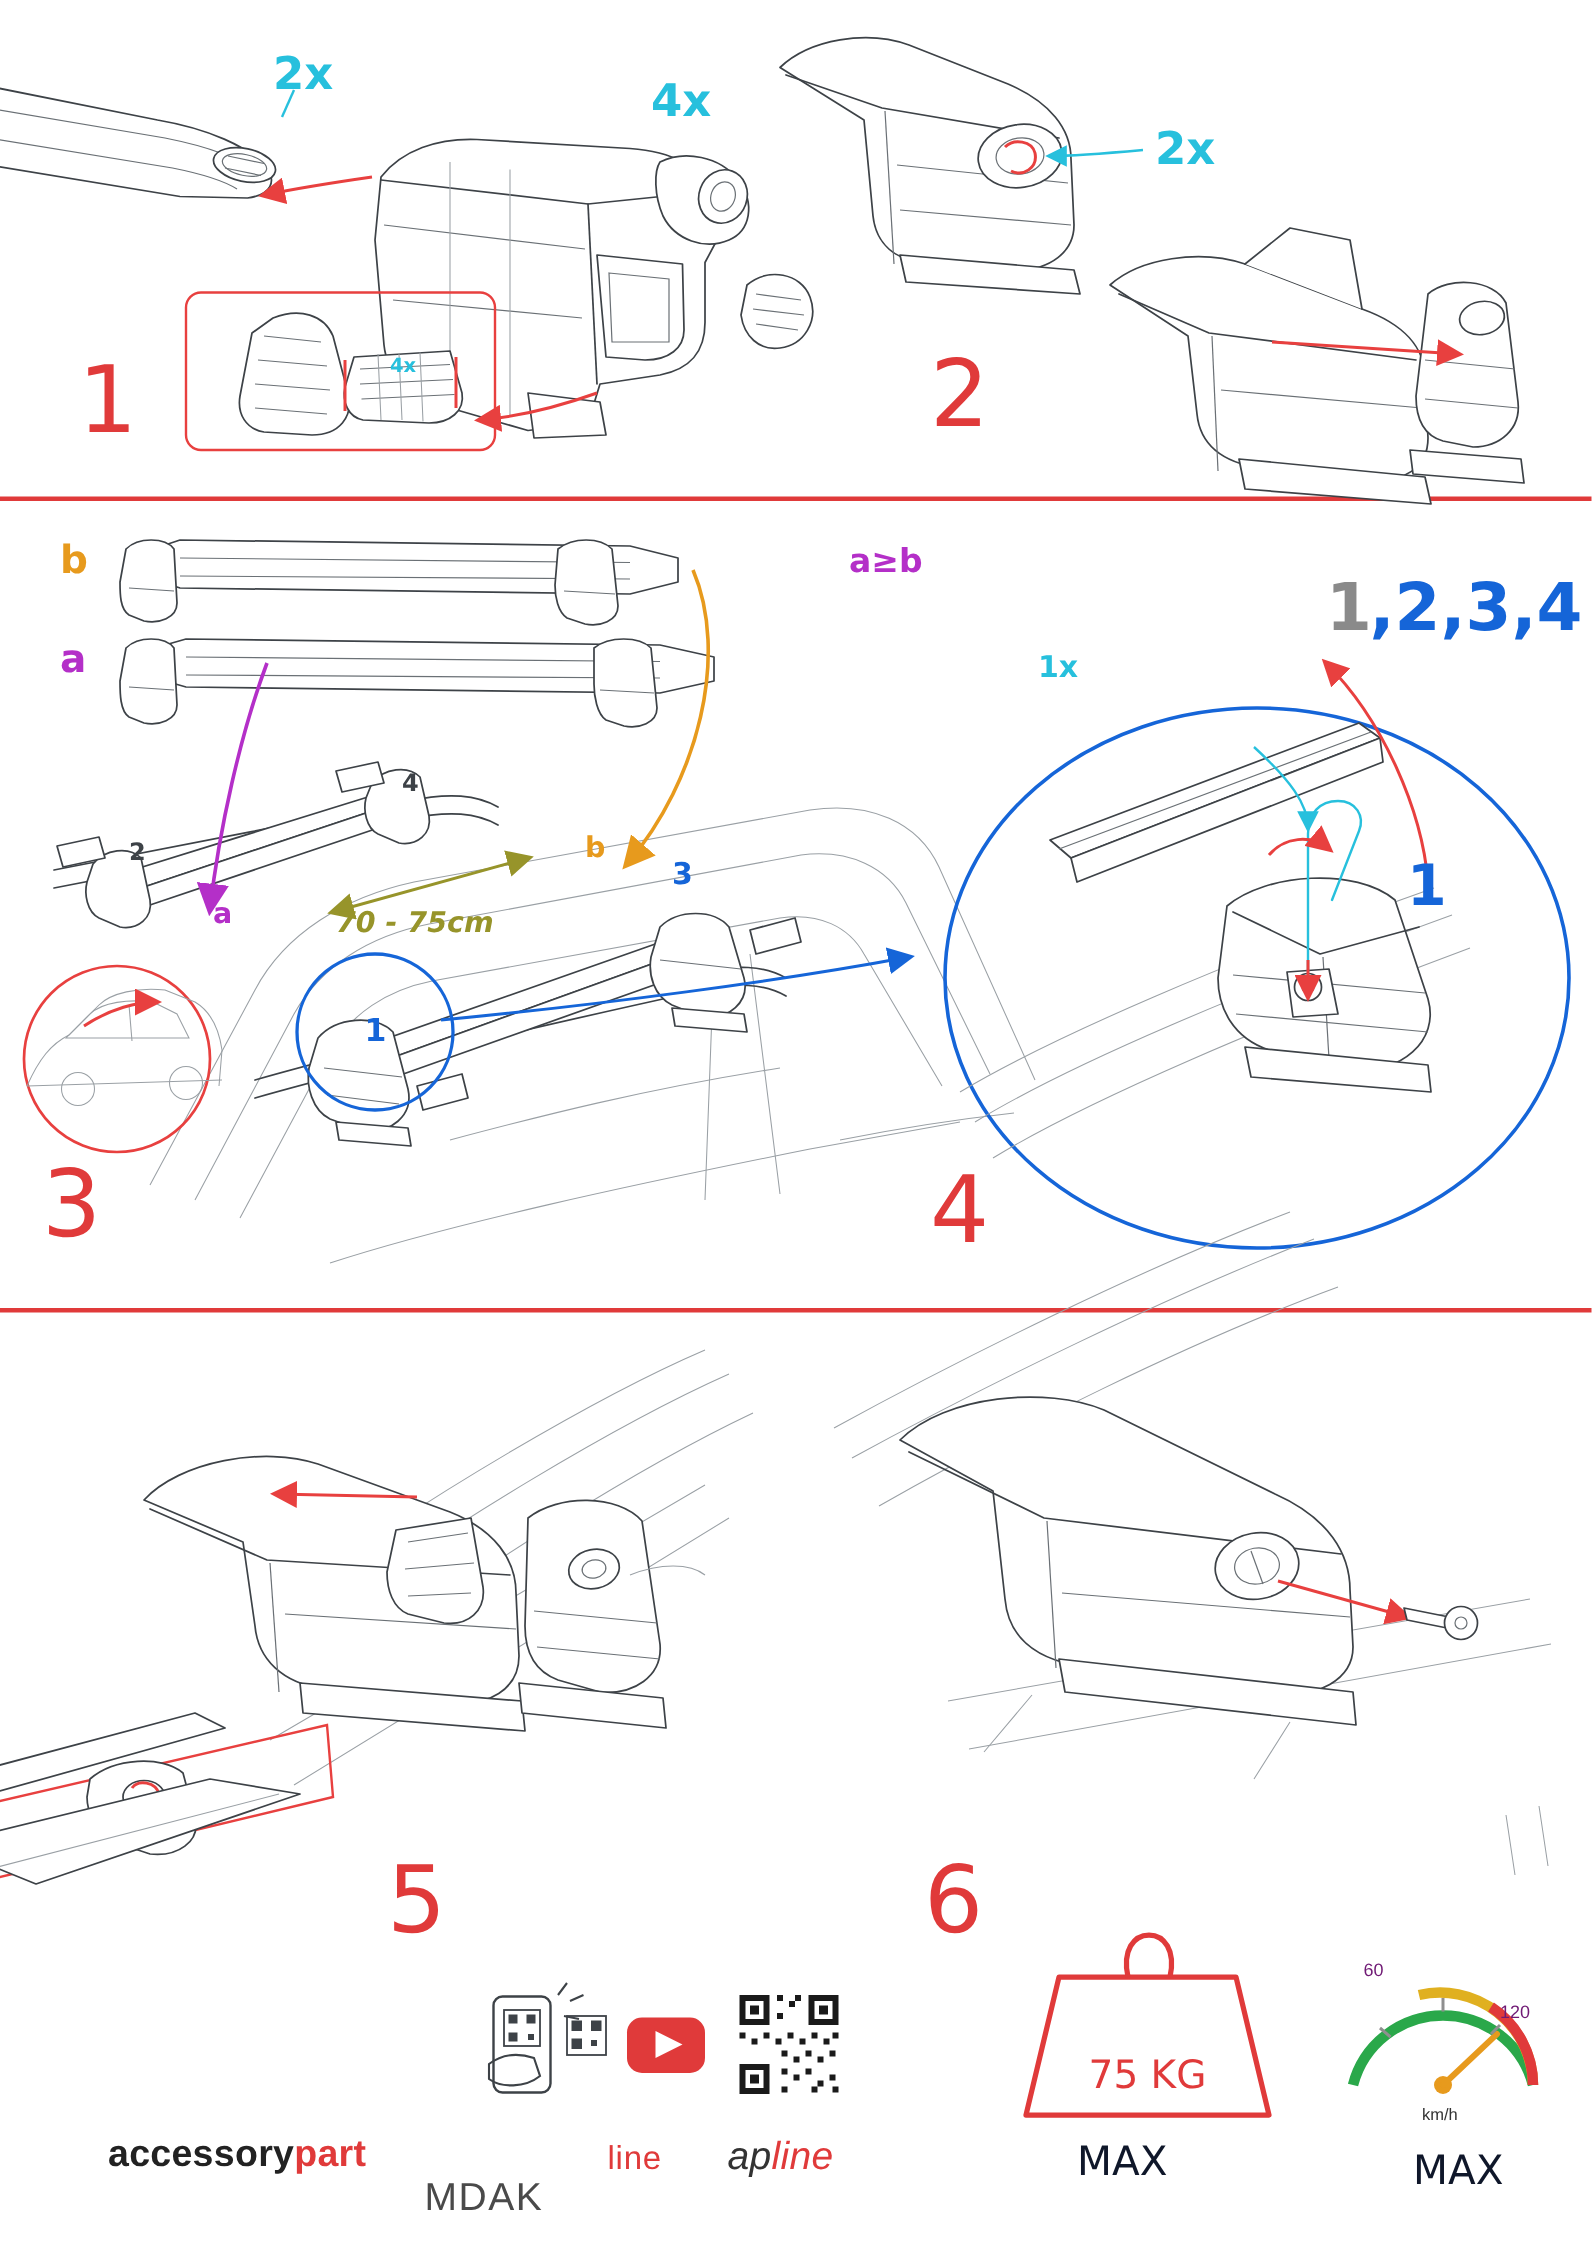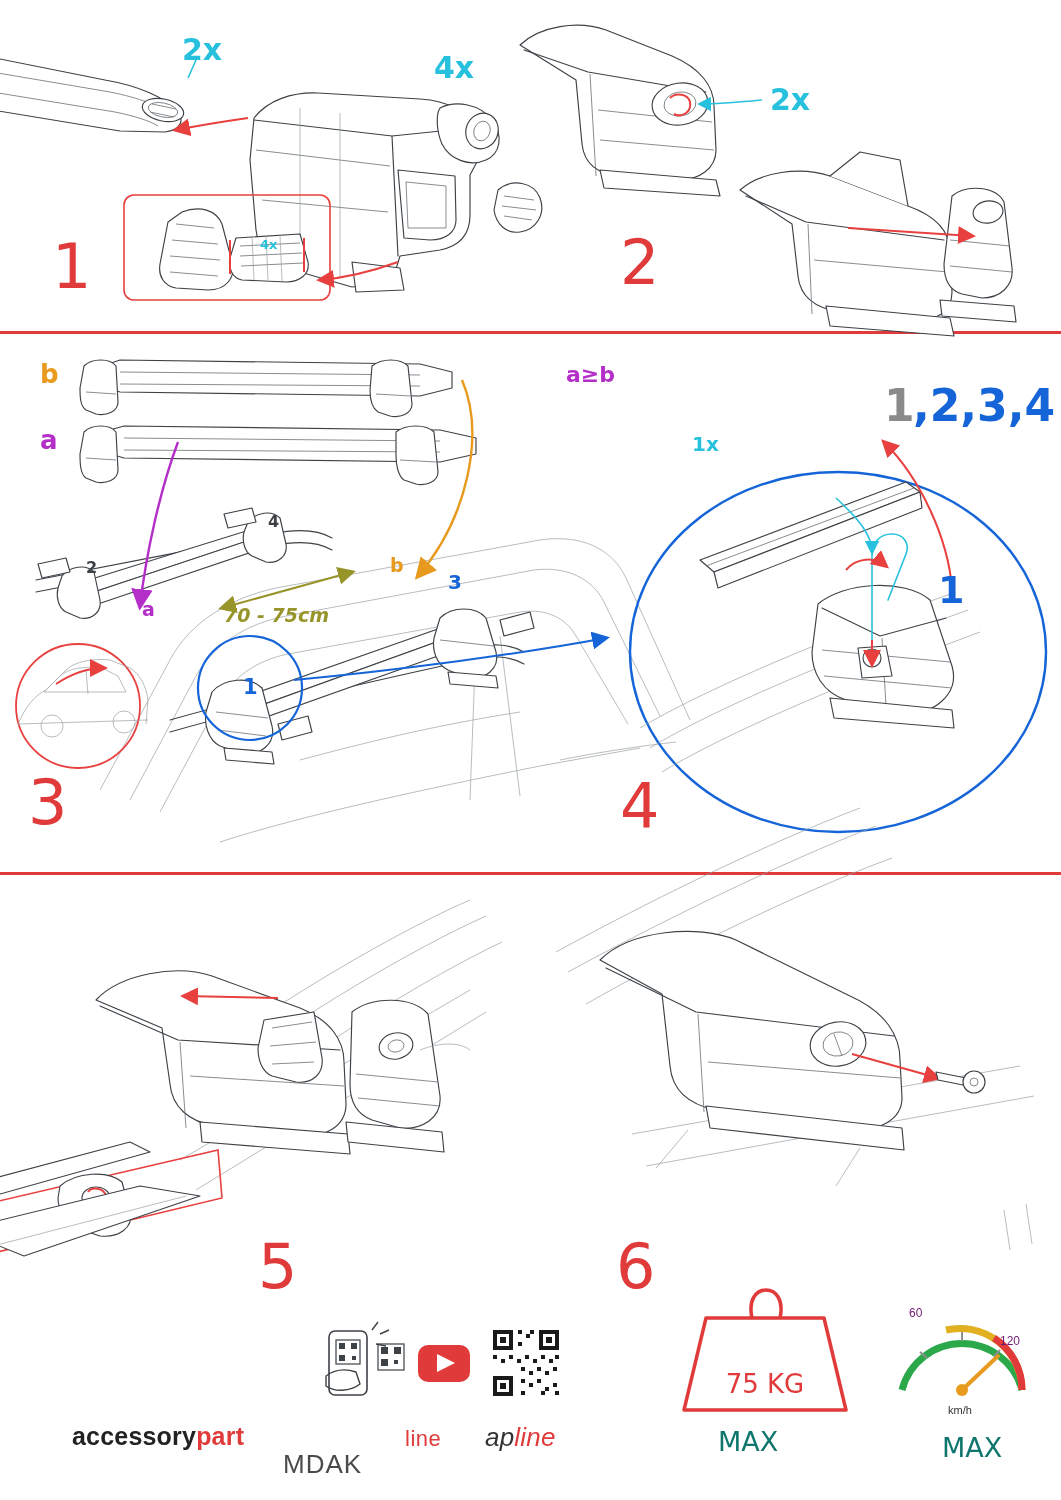--- a/index.html
+++ b/index.html
@@ -139,7 +139,7 @@
     position: absolute;
     font-family: "DejaVu Sans", sans-serif;
     font-size: 27px;
-    color: #0f766e;
+    color: #0f172a;
   }
   #max1 { left: 718px; top: 1426px; }
   #max2 { left: 942px; top: 1432px; }

